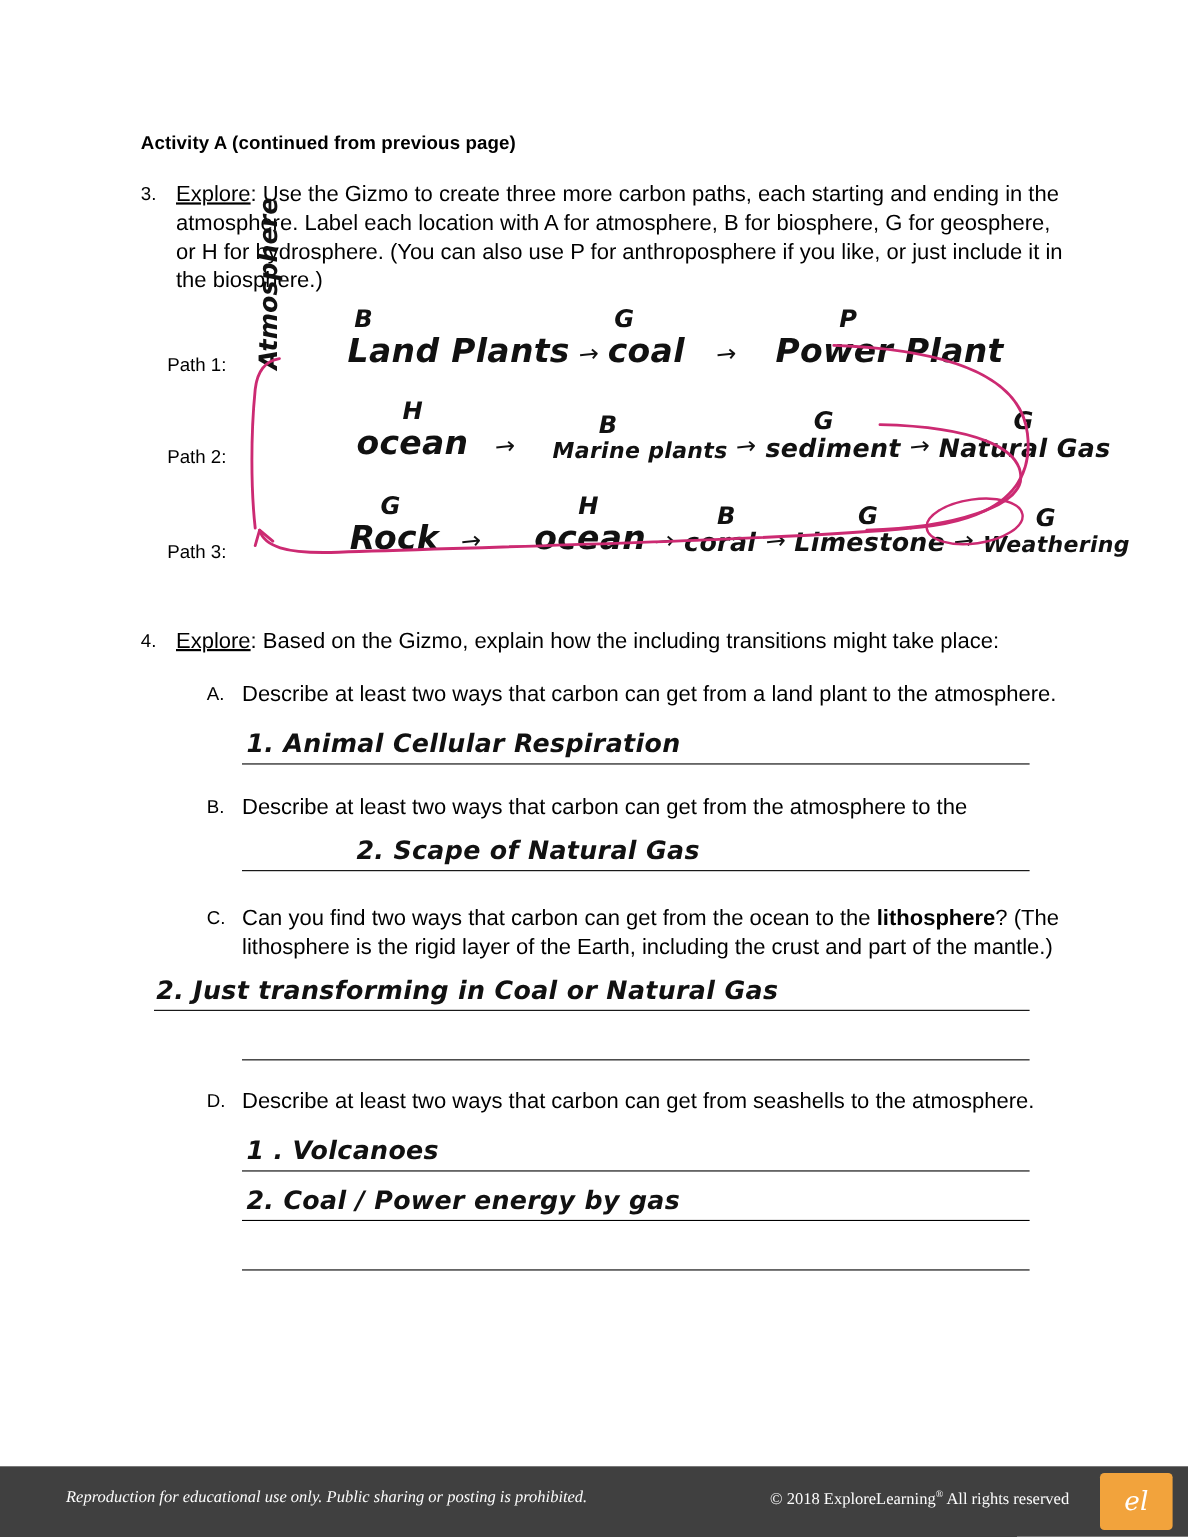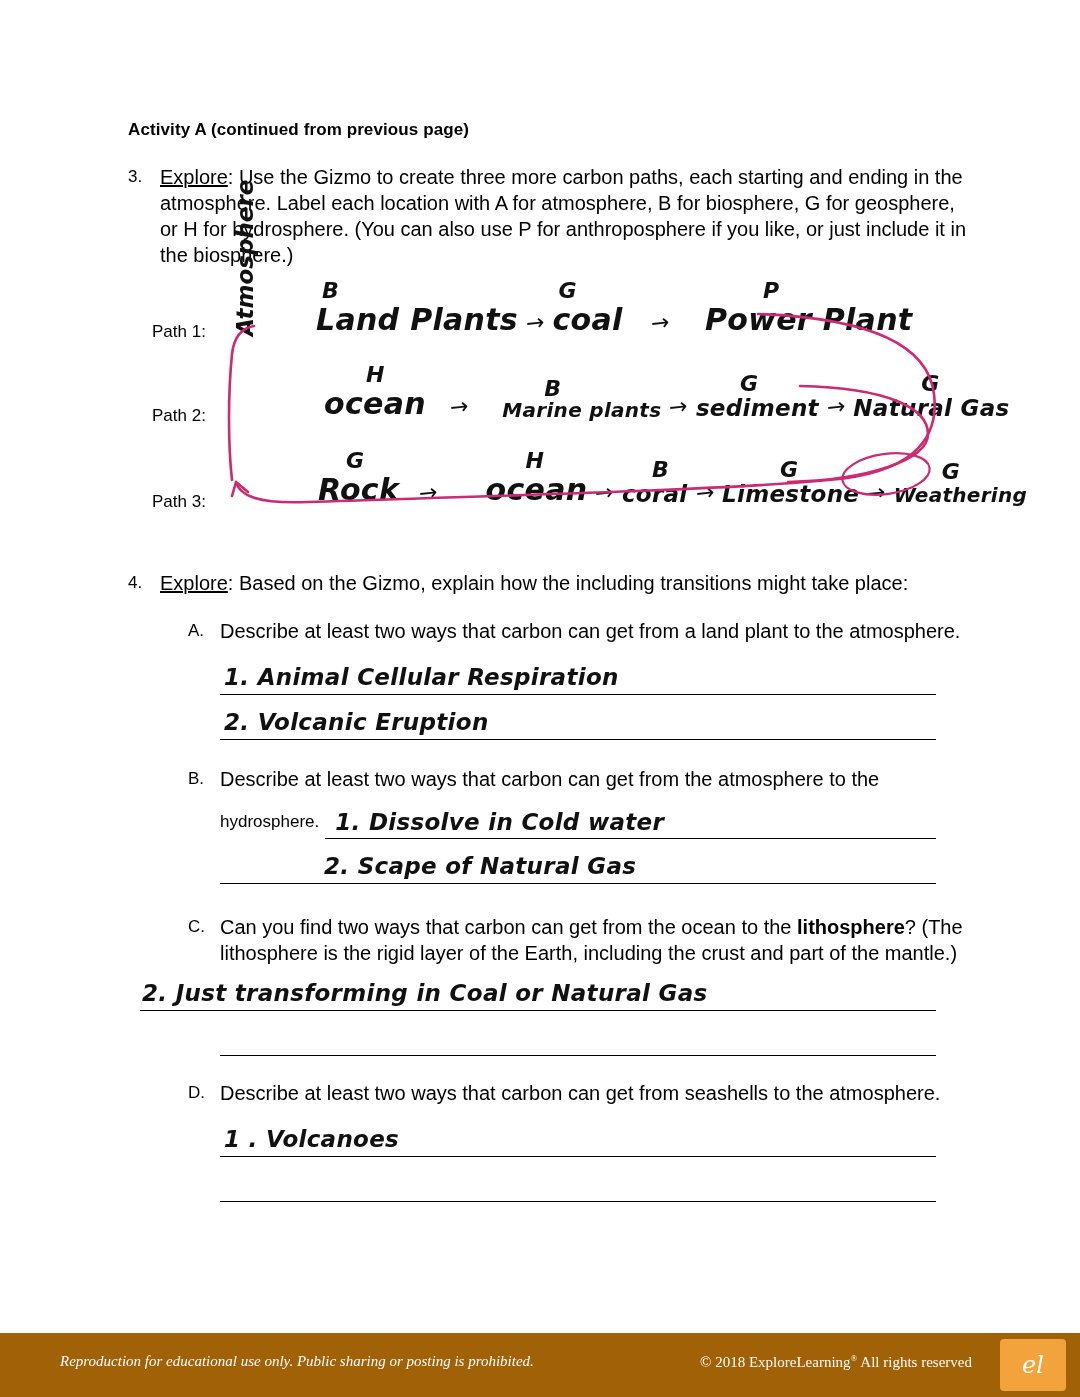--- a/index.html
+++ b/index.html
@@ -277,9 +277,6 @@
     <div class="ansline" style="margin-top:6px">
       <span class="hw hw-md" style="left:4px">1. Animal Cellular Respiration</span>
     </div>
-    <div class="ansline">
-      <span class="hw hw-md" style="left:4px">2. Volcanic Eruption</span>
-    </div>
 
     <div class="sub" style="margin-top:26px">
       <div class="lt">B.</div>

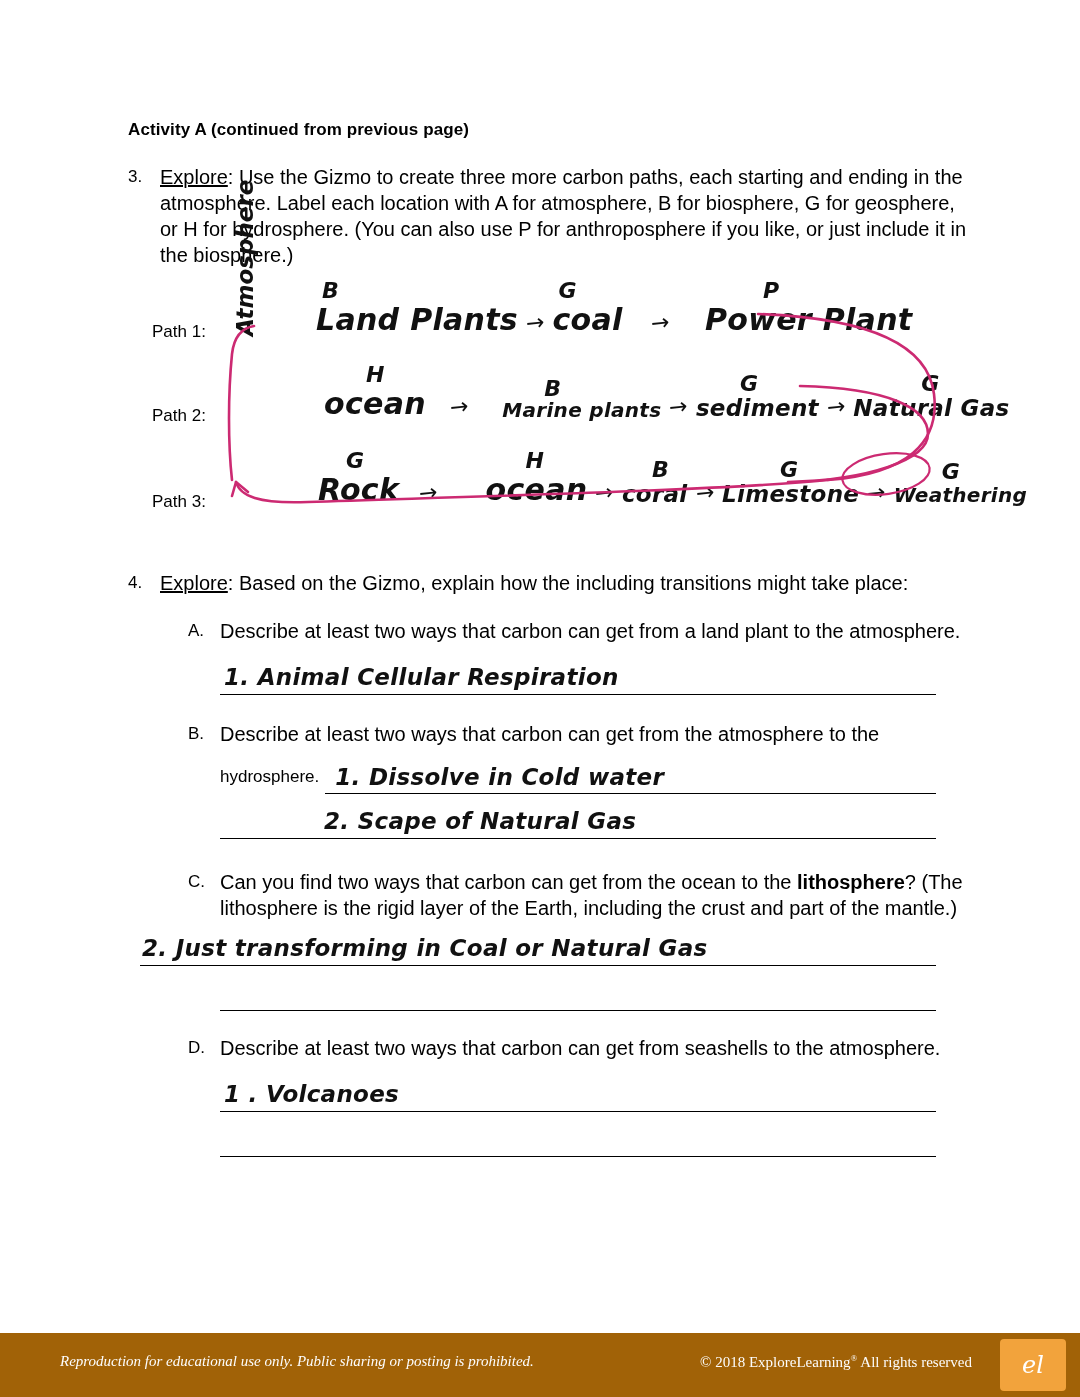--- a/index.html
+++ b/index.html
@@ -282,12 +282,6 @@
       <div class="lt">B.</div>
       <div class="tx">Describe at least two ways that carbon can get from the atmosphere to the</div>
     </div>
-    <div class="hyd-row">
-      <div class="hyd-label">hydrosphere.</div>
-      <div class="inline-ans" style="flex:1;margin-left:6px">
-        <span class="hw hw-md" style="left:10px">1. Dissolve in Cold water</span>
-      </div>
-    </div>
     <div class="ansline">
       <span class="hw hw-md" style="left:104px">2. Scape of Natural Gas</span>
     </div>

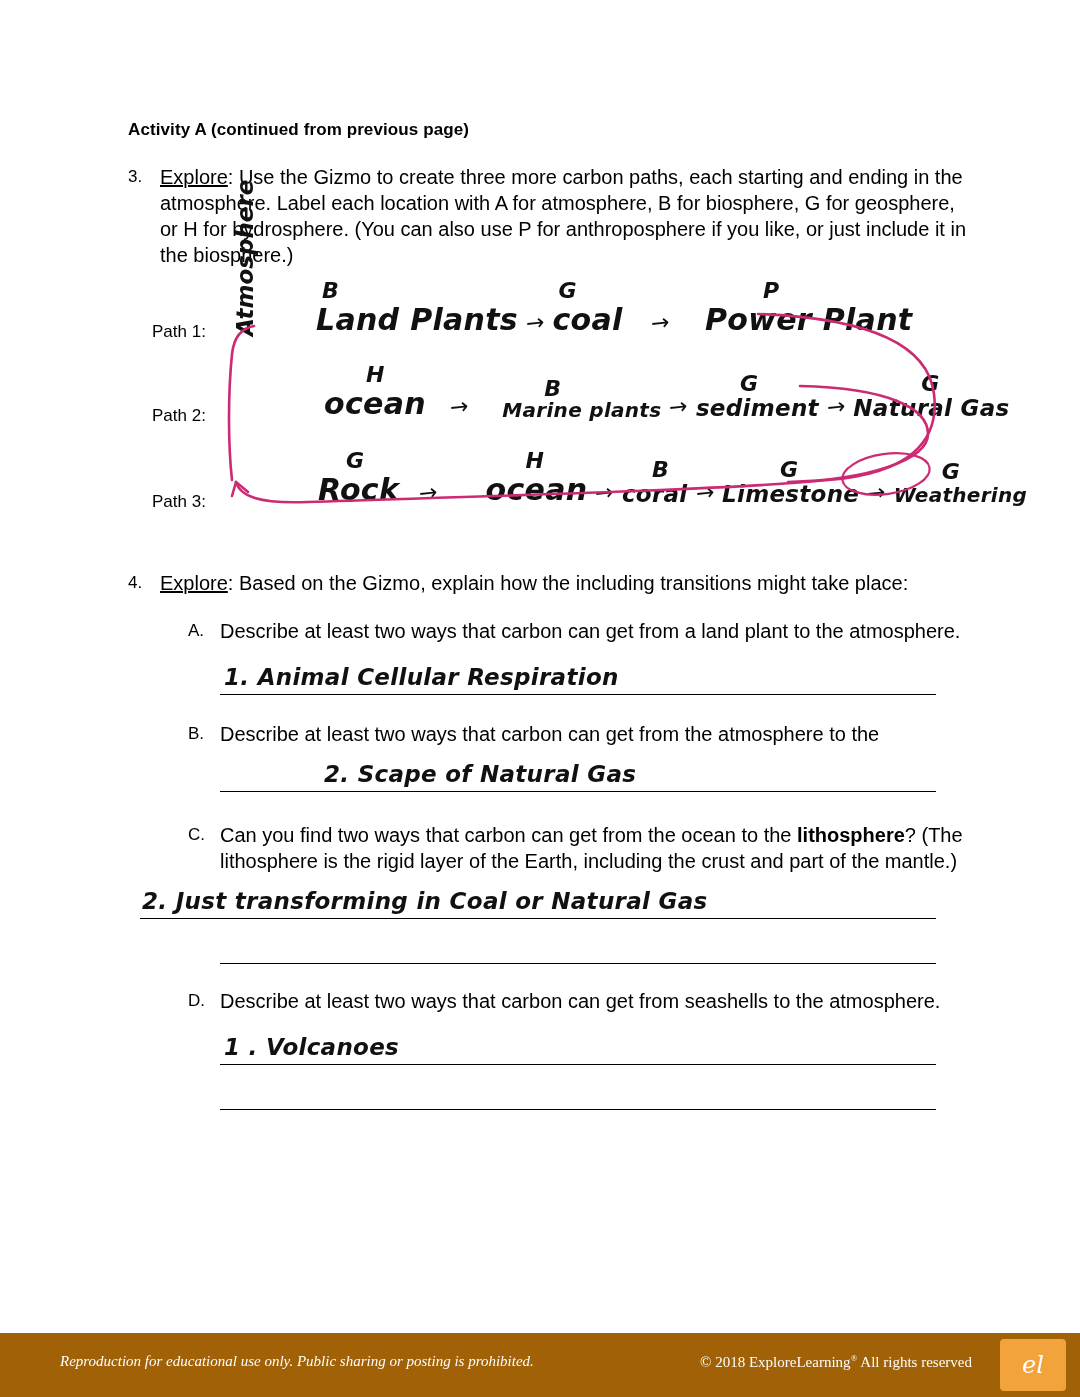--- a/index.html
+++ b/index.html
@@ -307,6 +307,9 @@
       <span class="hw hw-md" style="left:4px">1 . Volcanoes</span>
     </div>
     <div class="ansline">
+      <span class="hw hw-md" style="left:4px">2. Coal / Power energy by gas</span>
+    </div>
+    <div class="ansline">
       <span class="hw hw-md" style="left:4px"></span>
     </div>
 

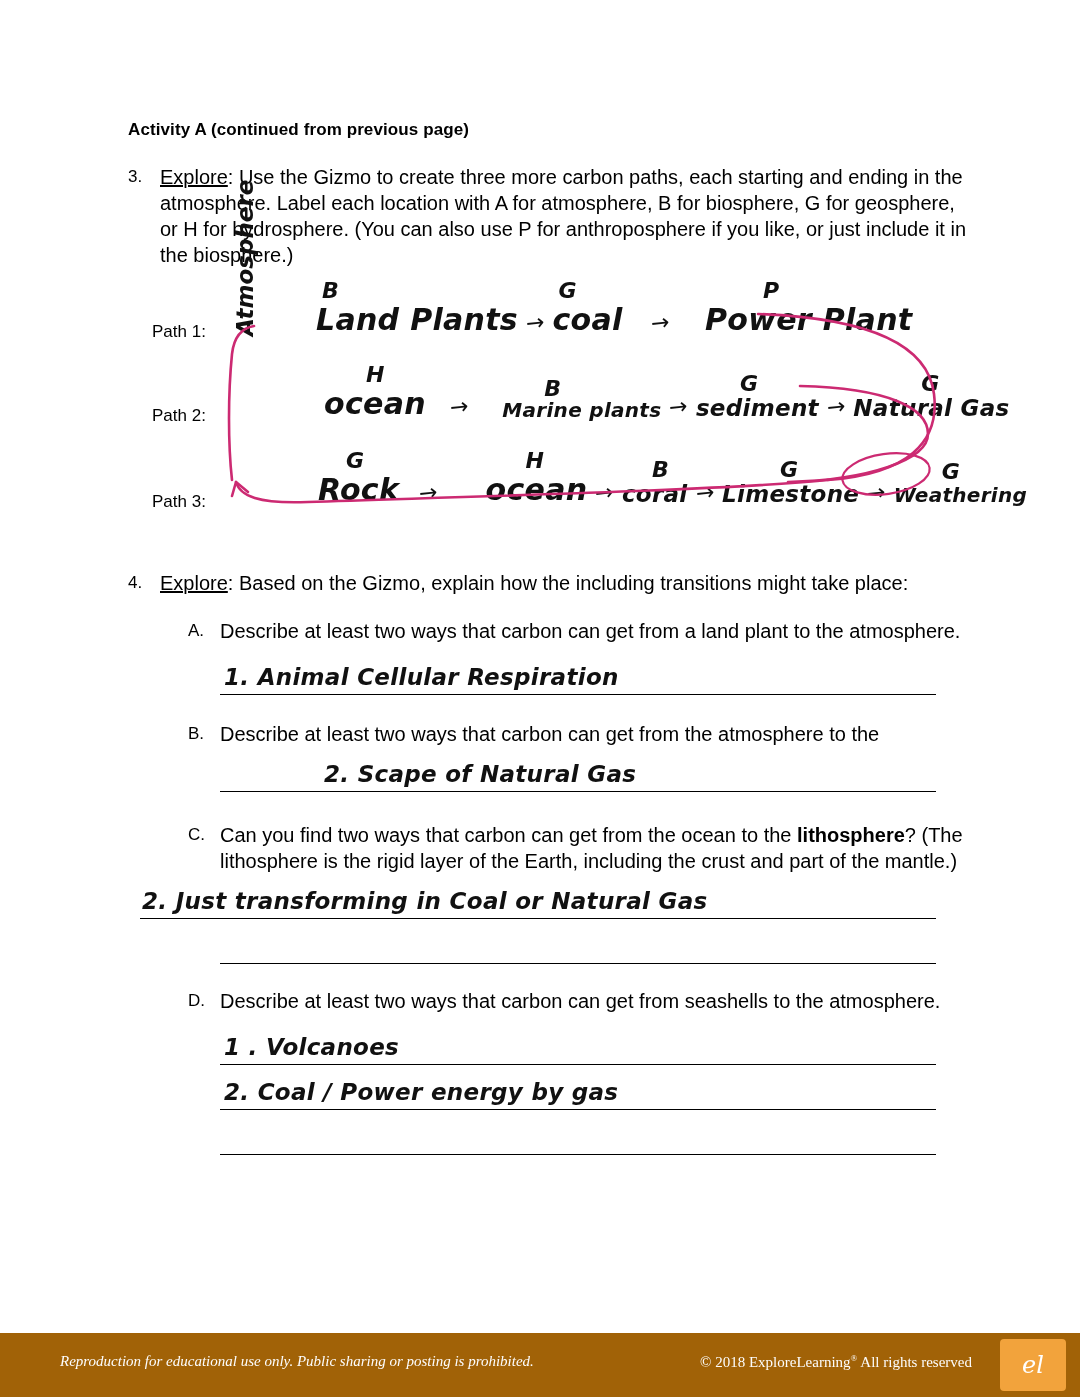--- a/index.html
+++ b/index.html
@@ -132,7 +132,7 @@
   
   .footer{
     position:absolute;left:0;bottom:0;width:1080px;height:64px;
-    background:#a16207;
+    background:#404040;
   }
   .footer-left{
     position:absolute;left:60px;top:20px;

